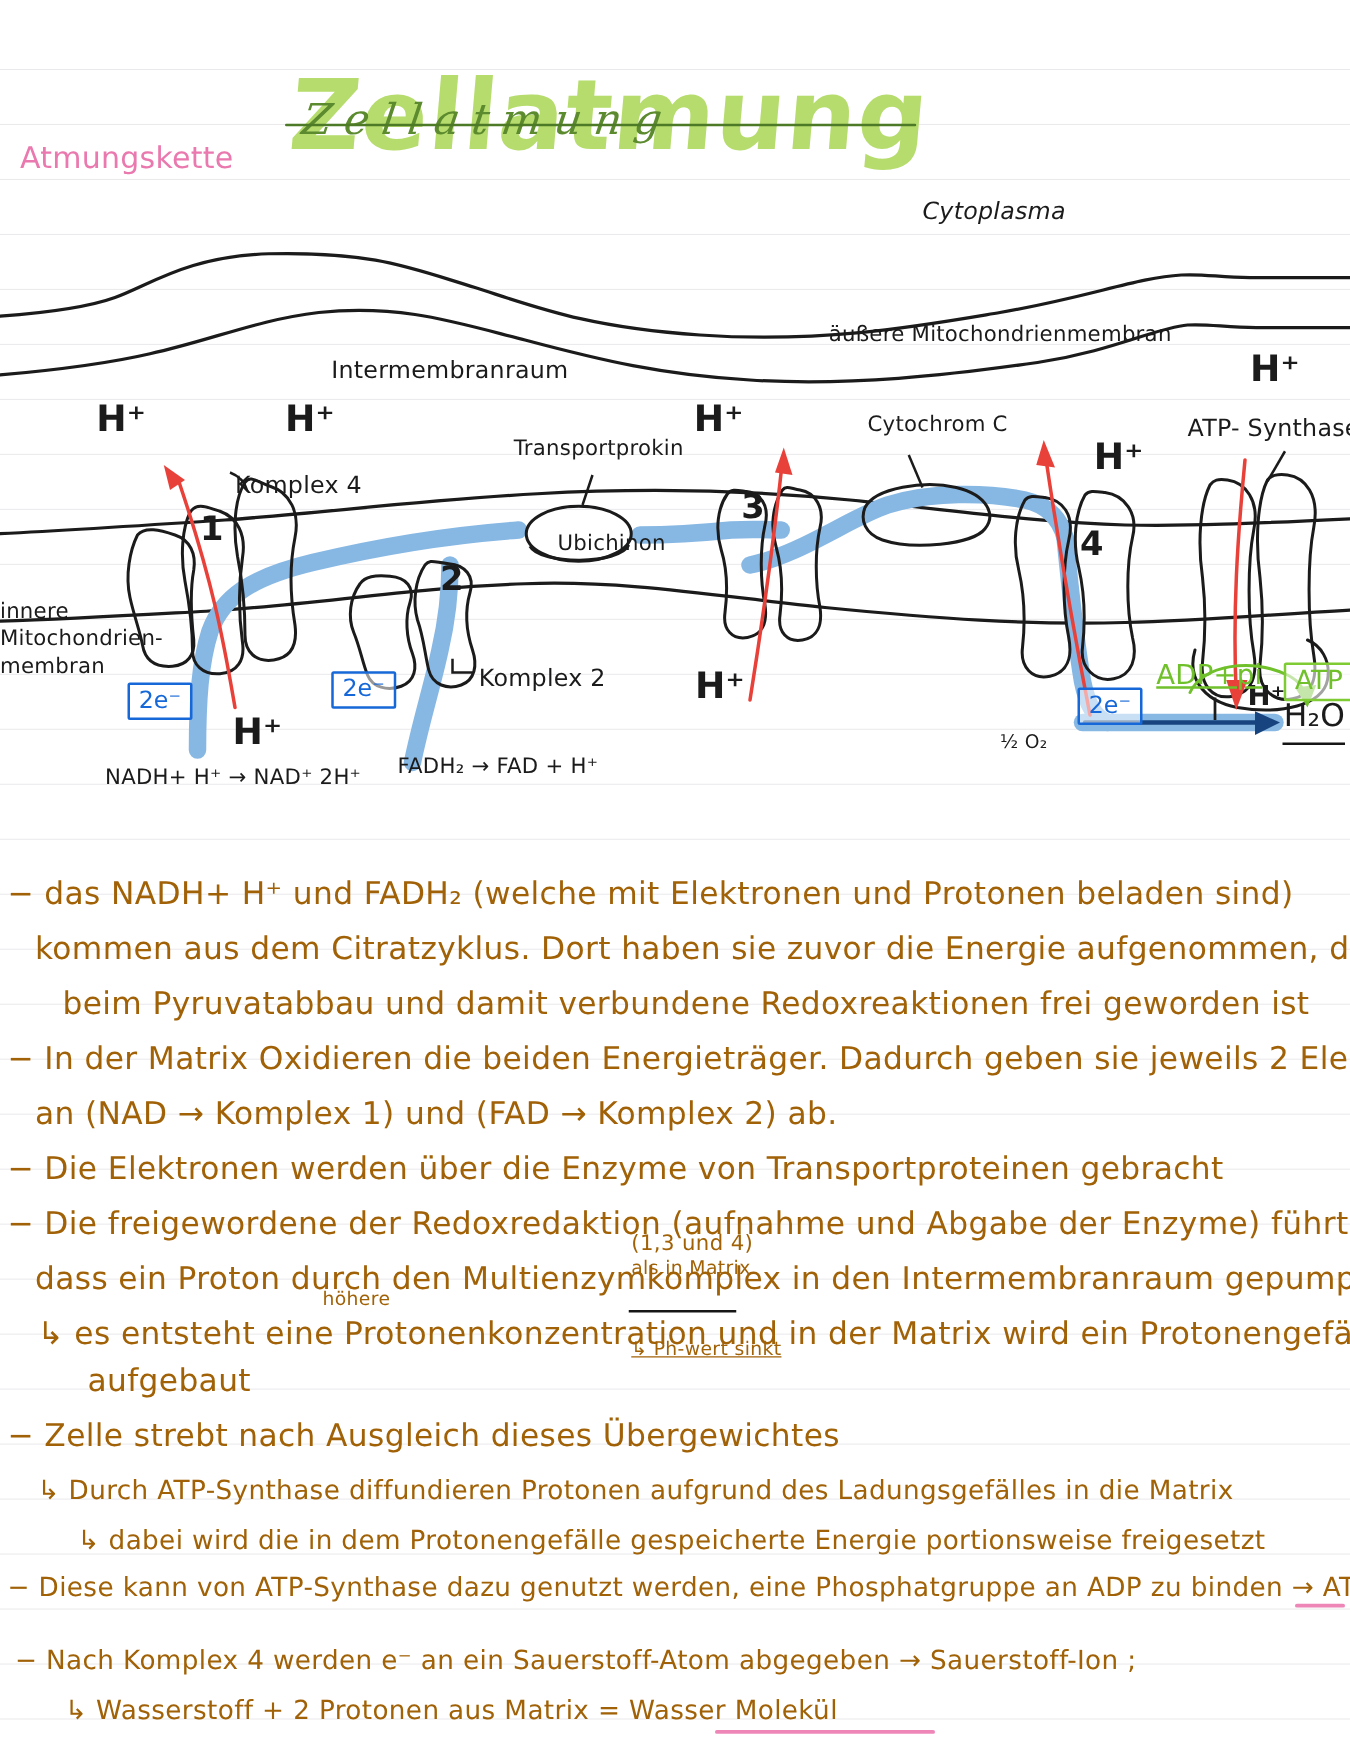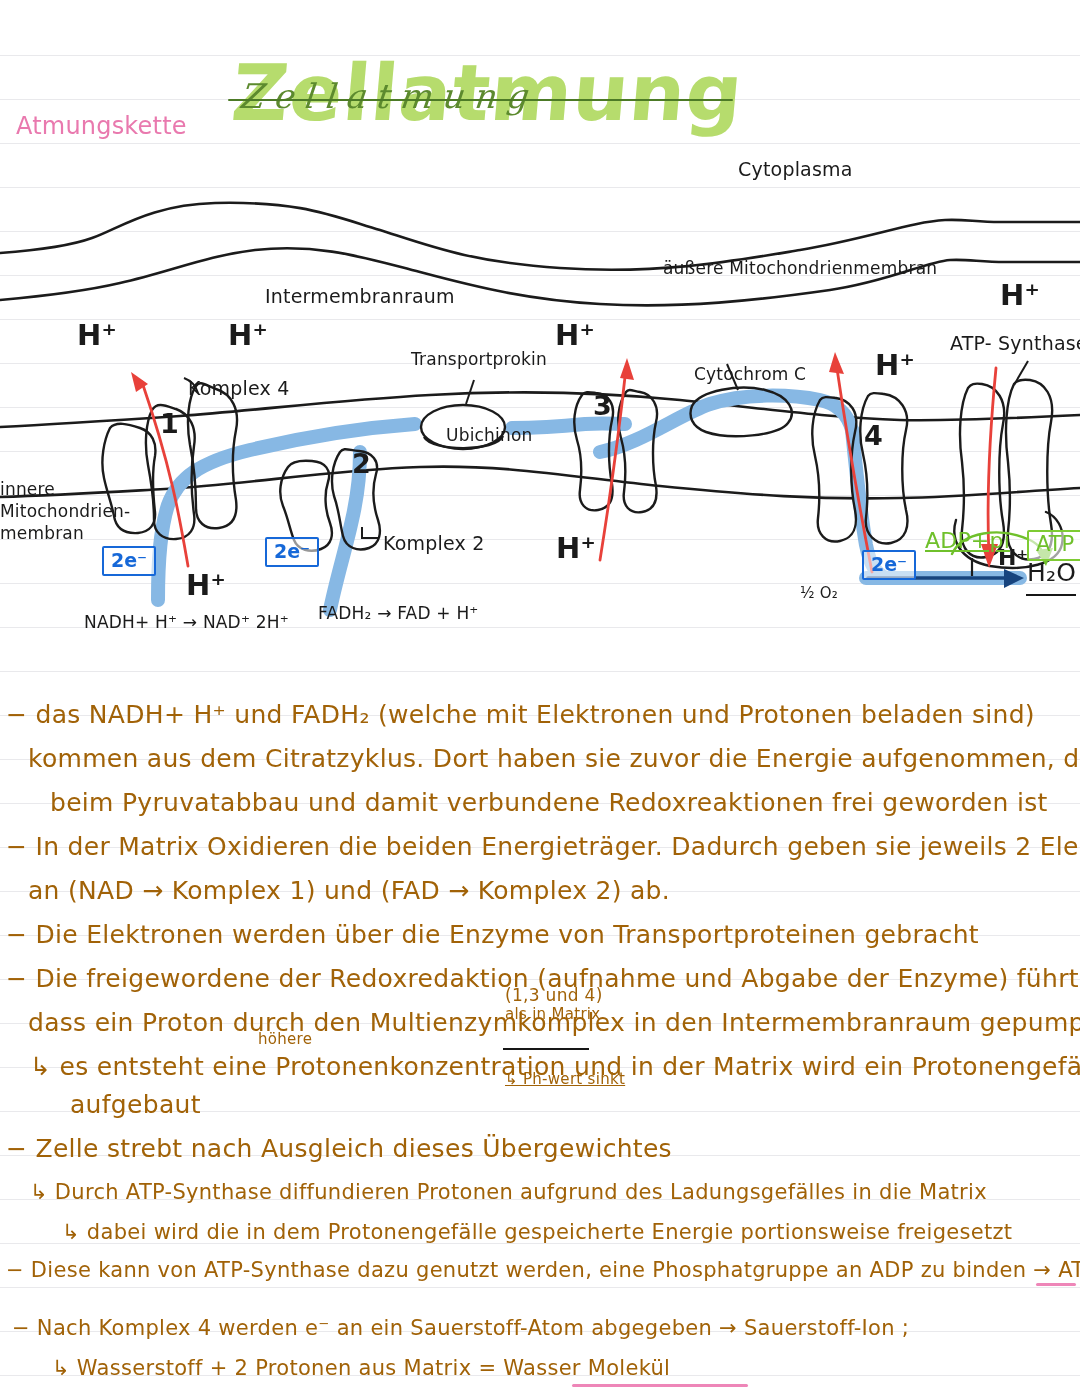--- a/index.html
+++ b/index.html
@@ -289,7 +289,7 @@
   <path d="M972,558 L972,576" fill="none" stroke="#1b1b1b" stroke-width="2.2"></path>
 </svg>
 
-<div class="hw lbl" style="left:738px; top:158px;">Cytoplasma</div>
+<div class="hw lbl" style="left:738px; top:158px;font-style:italic;">Cytoplasma</div>
 <div class="hw lbl-sm" style="left:663px; top:258px;">äußere Mitochondrienmembran</div>
 <div class="hw lbl" style="left:265px; top:285px;">Intermembranraum</div>
 

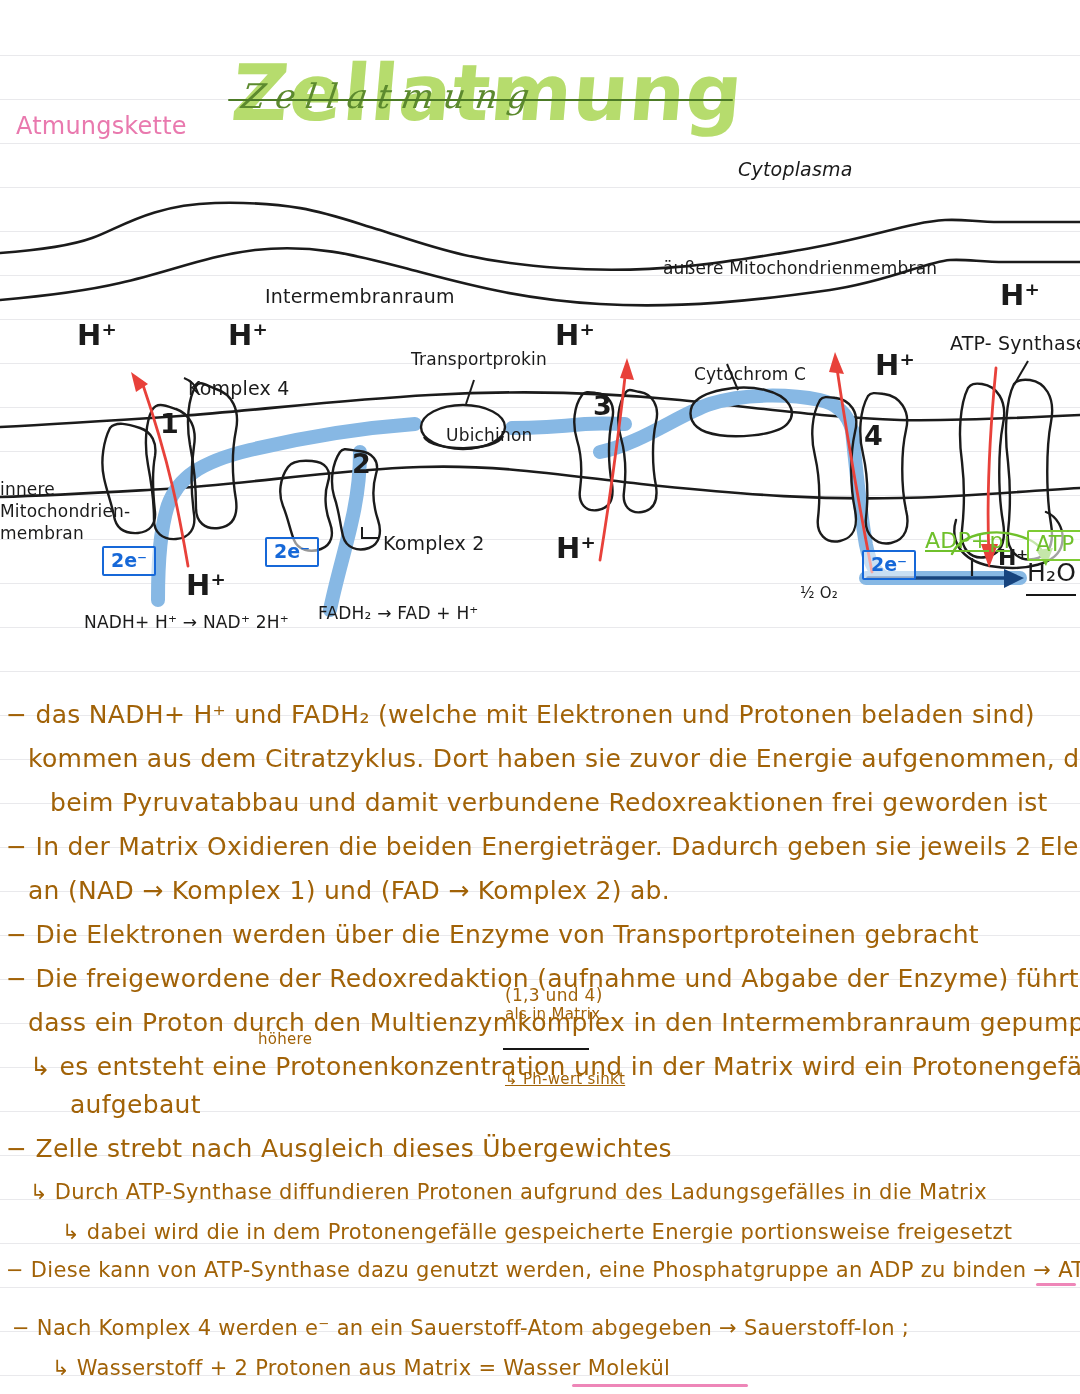--- a/index.html
+++ b/index.html
@@ -301,7 +301,7 @@
 <div class="hw lbl" style="left:383px; top:532px;">Komplex 2</div>
 <div class="hw lbl-sm" style="left:411px; top:349px;">Transportprokin</div>
 <div class="hw lbl-sm" style="left:446px; top:385px;margin-top:40px;">Ubichinon</div>
-<div class="hw lbl-sm" style="left:694px; top:330px;margin-top:34px;">Cytochrom C</div>
+<div class="hw lbl-sm" style="left:694px; top:330px;">Cytochrom C</div>
 <div class="hw lbl" style="left:950px; top:332px;">ATP- Synthase</div>
 
 <div class="hw num" style="left:160px; top:408px;">1</div>

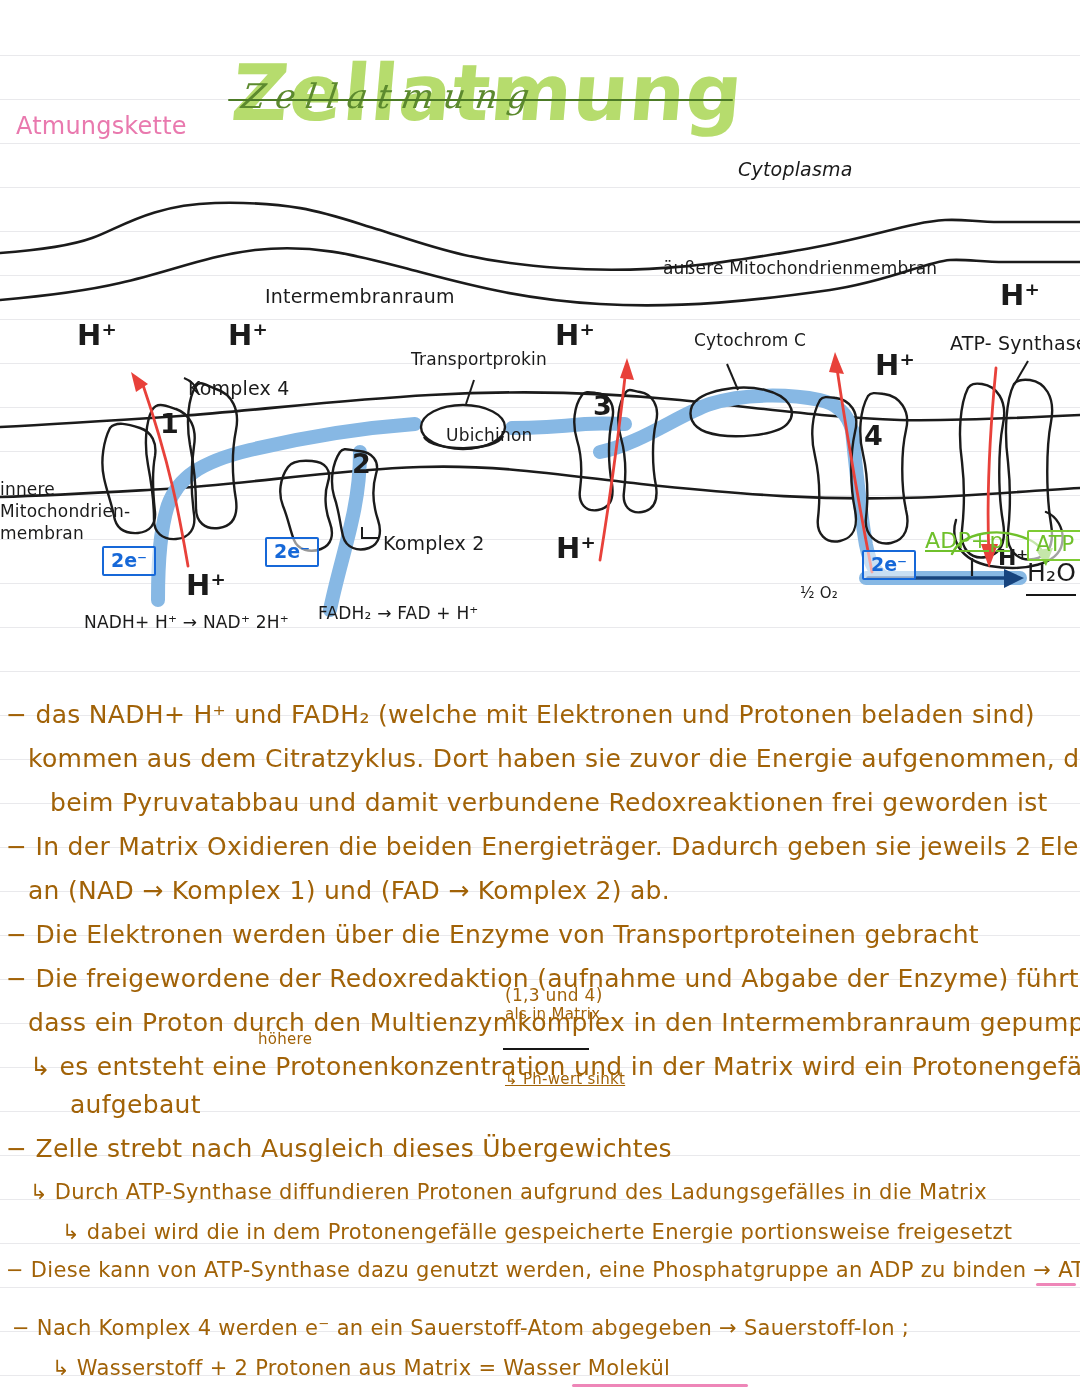--- a/index.html
+++ b/index.html
@@ -98,7 +98,6 @@
     z-index: 5;
     background: rgba(255,255,255,.55);
     white-space: nowrap;
-    font-weight: bold;
   }
   .atpbox {
     position: absolute;

